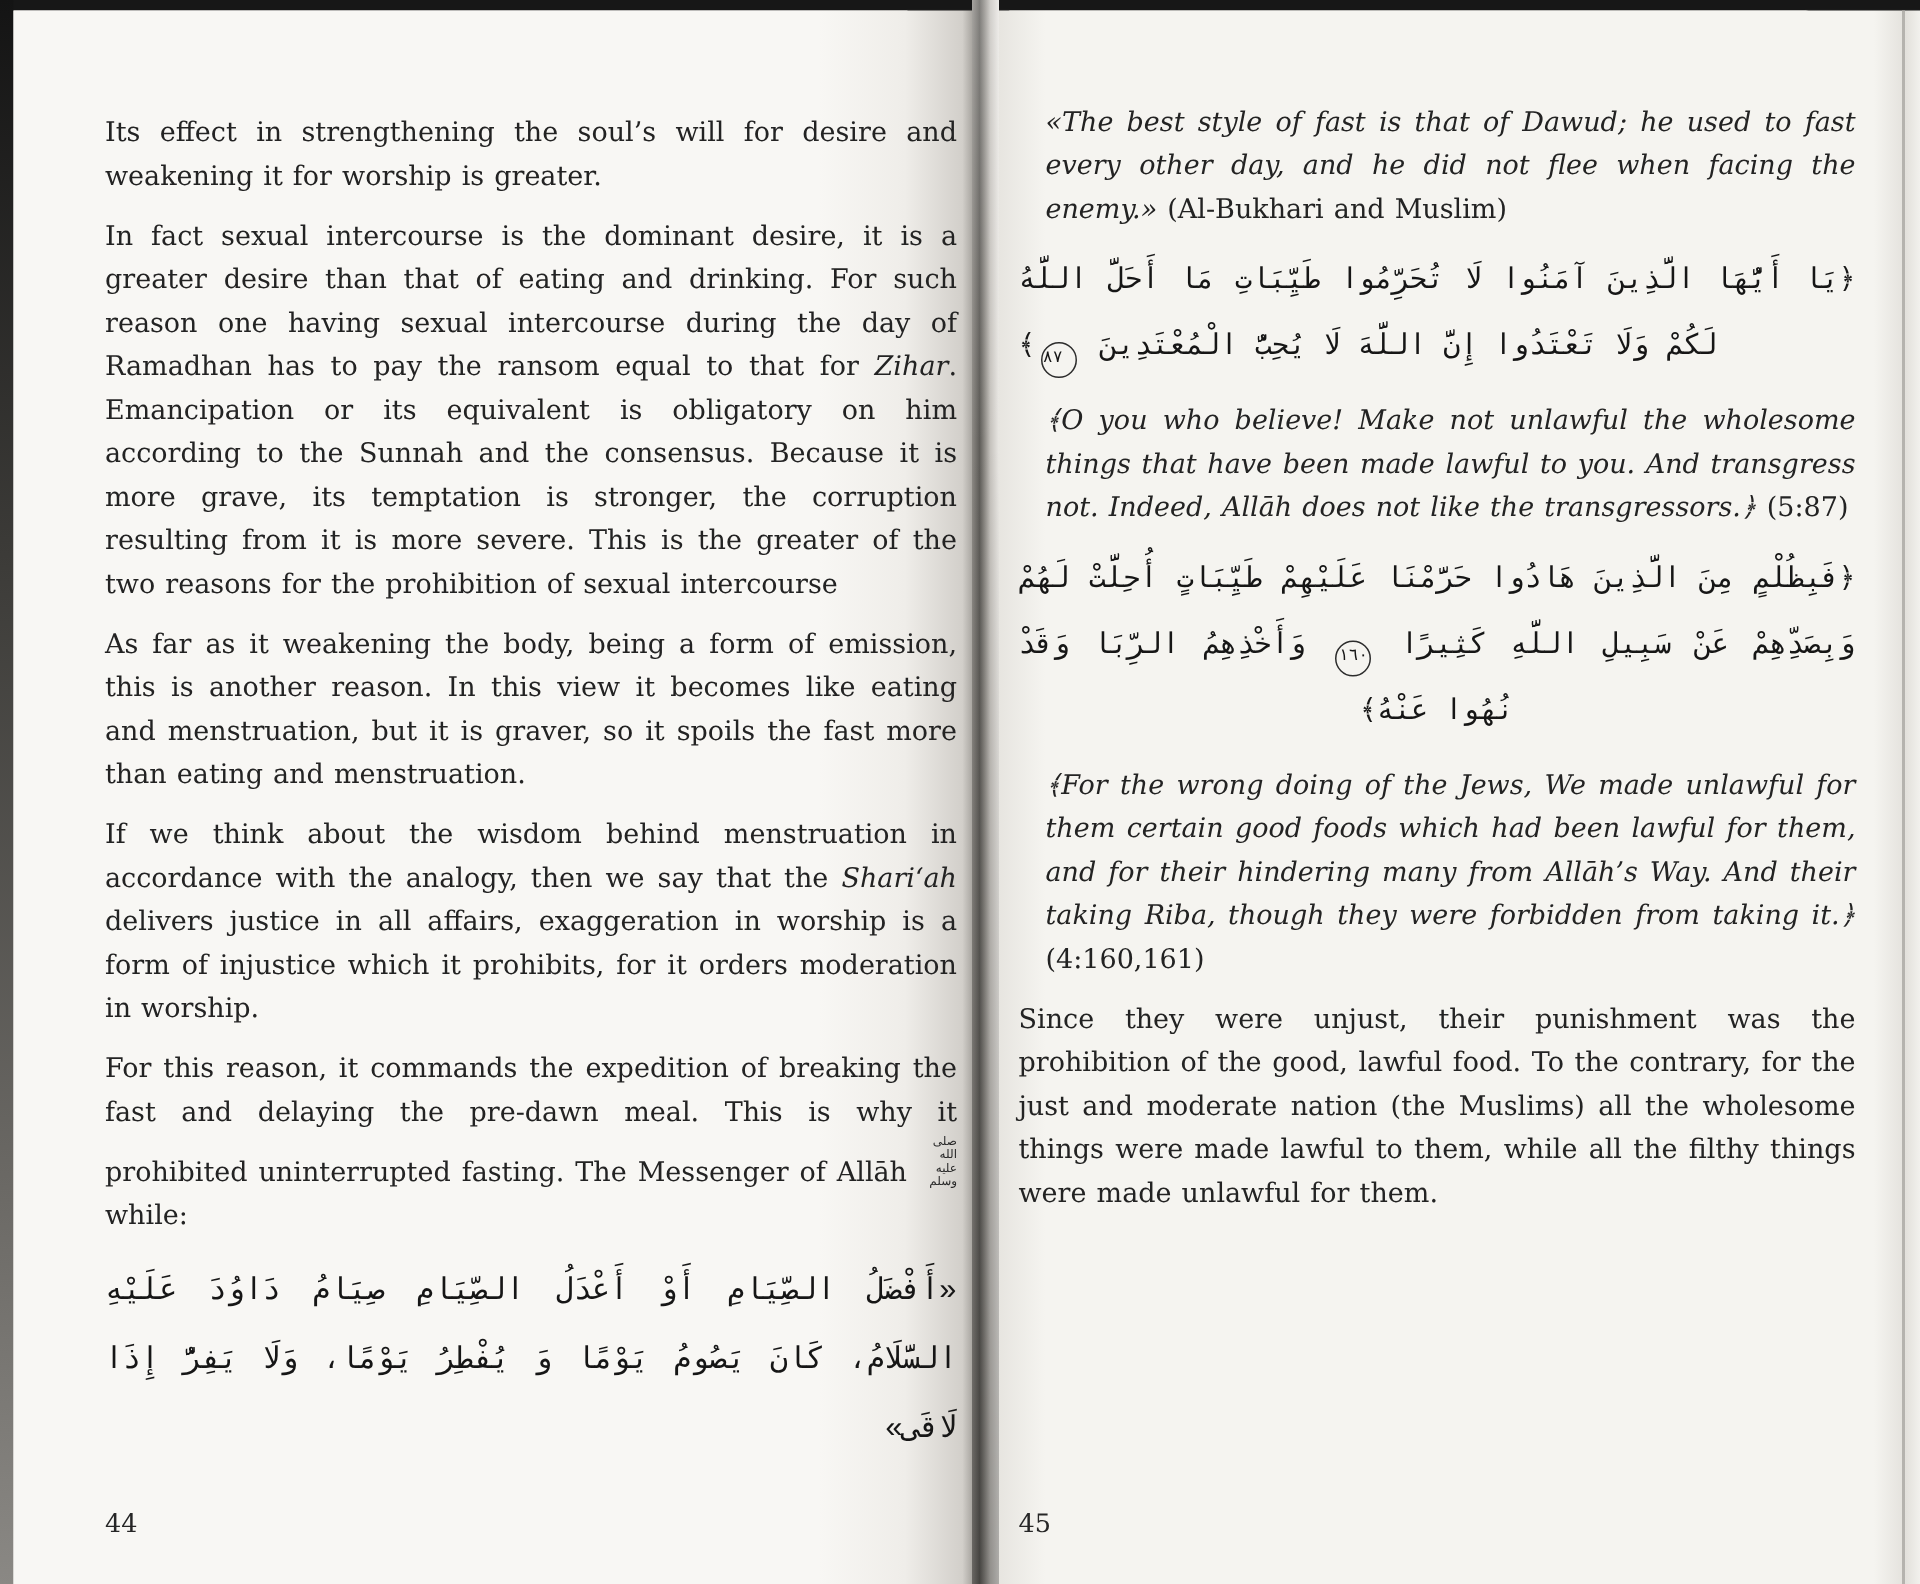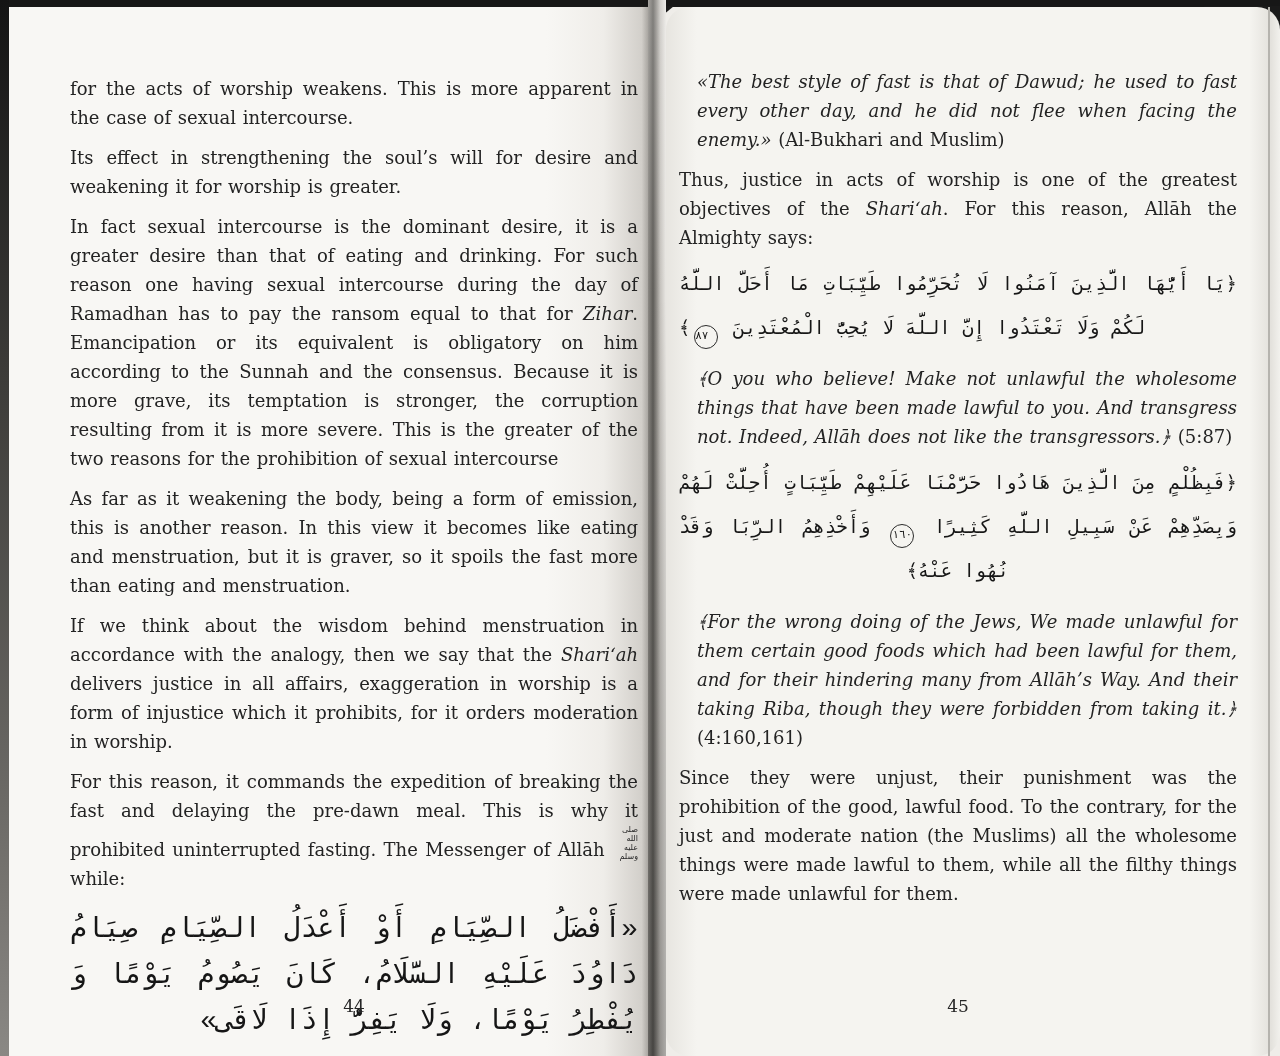--- a/index.html
+++ b/index.html
@@ -59,7 +59,6 @@
 
   <div class="page page-left">
     <div class="content-left">
-      <p class="para"><span>for the acts of worship weakens. This is more apparent in the case of sexual intercourse.</span></p>
       <p class="para"><span>Its effect in strengthening the soul’s will for desire and weakening it for worship is greater.</span></p>
       <p class="para"><span>In fact sexual intercourse is the dominant desire, it is a greater desire than that of eating and drinking. For such reason one having sexual intercourse during the day of Ramadhan has to pay the ransom equal to that for </span><span class="i">Zihar</span><span>. Emancipation or its equivalent is obligatory on him according to the Sunnah and the consensus. Because it is more grave, its temptation is stronger, the corruption resulting from it is more severe. This is the greater of the two reasons for the prohibition of sexual intercourse</span></p>
       <p class="para"><span>As far as it weakening the body, being a form of emission, this is another reason. In this view it becomes like eating and menstruation, but it is graver, so it spoils the fast more than eating and menstruation.</span></p>

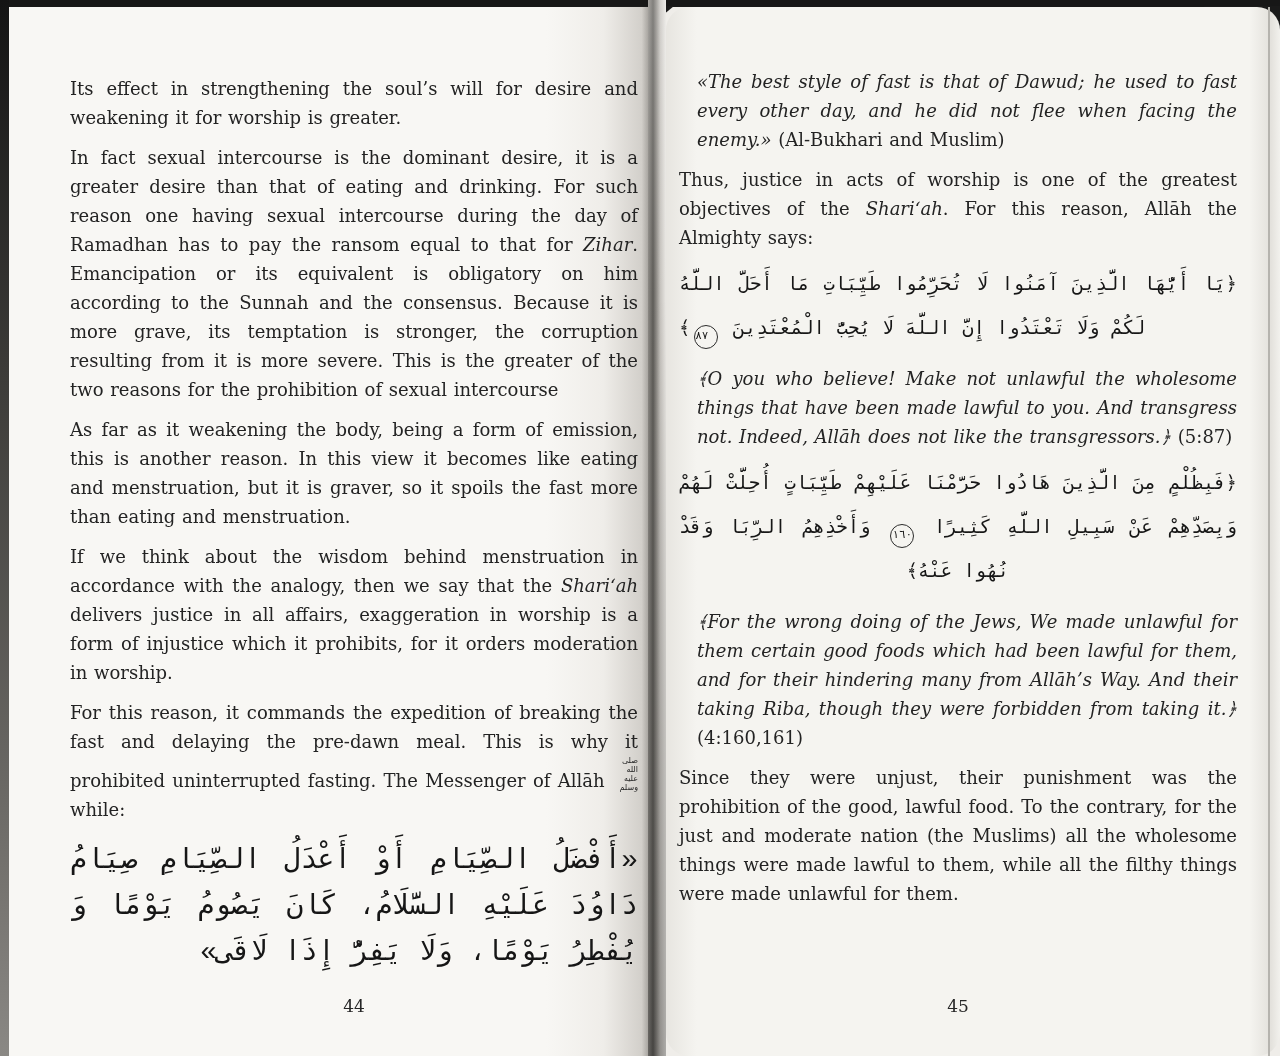--- a/index.html
+++ b/index.html
@@ -25,7 +25,7 @@
   .gutter:after{content:"";position:absolute;inset:0;
     background:linear-gradient(180deg,rgba(255,255,255,.22) 0%,rgba(0,0,0,0) 28%,rgba(0,0,0,.26) 100%);}
   .page-right{left:666px;width:614px;
-    background:linear-gradient(90deg,#e7e5e0 0%,#f5f4f0 5%,#f5f4f0 95%,#e3e1dc 98.5%,#f2f1ed 100%);border-radius:23px;}
+    background:linear-gradient(90deg,#e7e5e0 0%,#f5f4f0 5%,#f5f4f0 95%,#e3e1dc 98.5%,#f2f1ed 100%);}
 
   .content-left{position:absolute;left:61px;top:67px;width:568px;}
   .content-right{position:absolute;left:13px;top:60px;width:558px;}

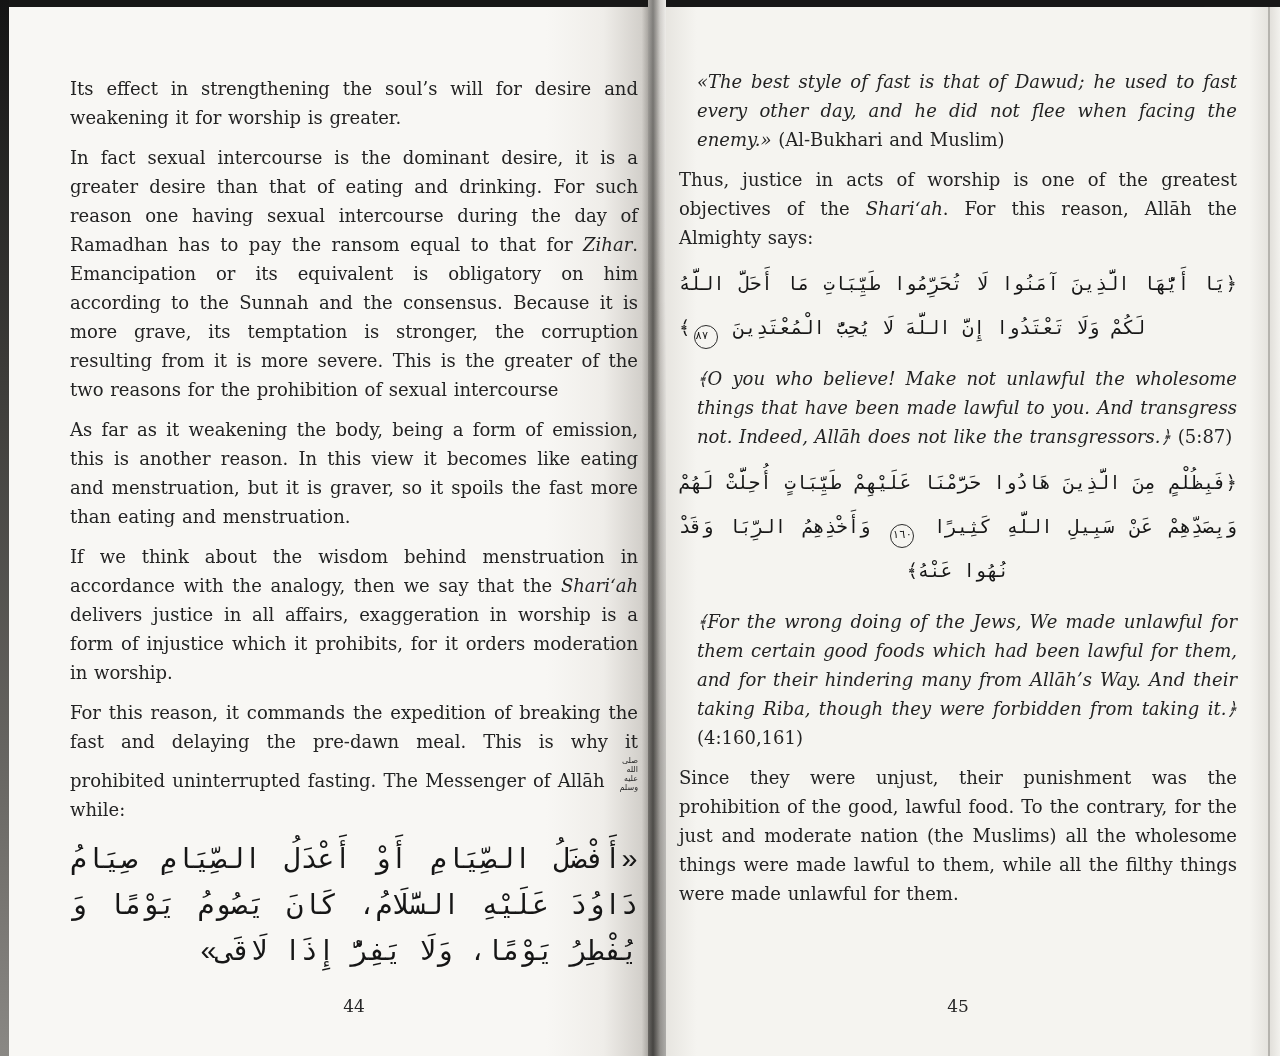--- a/index.html
+++ b/index.html
@@ -74,7 +74,6 @@
   <div class="page page-right">
     <div class="content-right">
       <p class="para quote"><span class="i">«The best style of fast is that of Dawud; he used to fast every other day, and he did not flee when facing the enemy.»</span><span> (Al-Bukhari and Muslim)</span></p>
-      <p class="para"><span>Thus, justice in acts of worship is one of the greatest objectives of the </span><span class="i">Shari‘ah</span><span>. For this reason, Allāh the Almighty says:</span></p>
 
       <div class="arabic verse v1" dir="rtl">
         <span>﴿يَا أَيُّهَا الَّذِينَ آمَنُوا لَا تُحَرِّمُوا طَيِّبَاتِ مَا أَحَلَّ اللَّهُ لَكُمْ وَلَا تَعْتَدُوا إِنَّ اللَّهَ لَا يُحِبُّ الْمُعْتَدِينَ </span><span class="ayah-circle">٨٧</span><span>﴾</span>

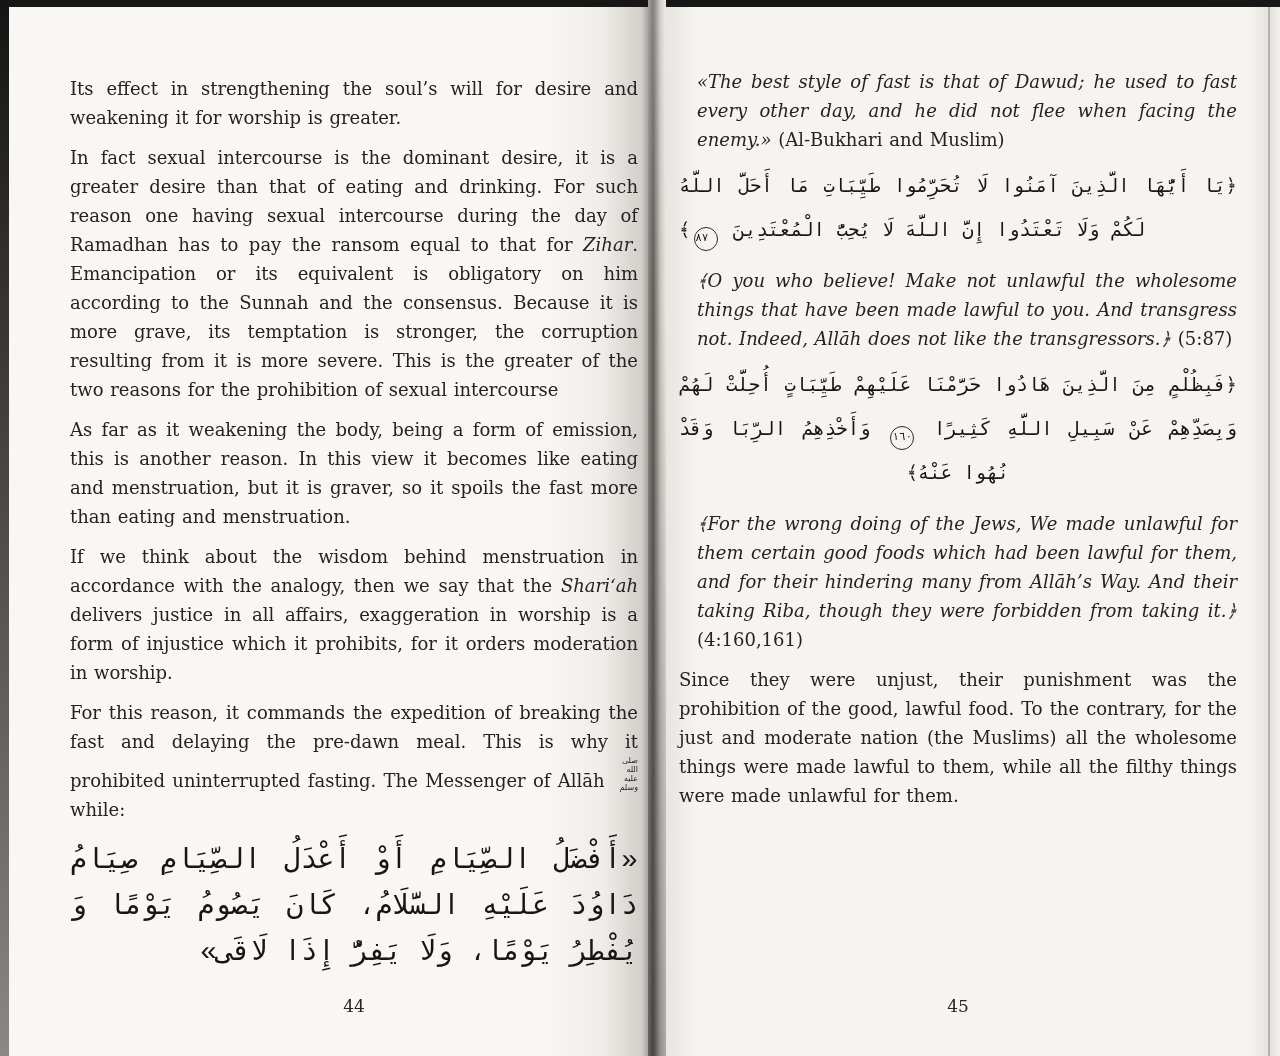--- a/index.html
+++ b/index.html
@@ -37,7 +37,7 @@
     direction:rtl;font-family:"DejaVu Sans",sans-serif;color:#2a2a2a;}
 
   .arabic{direction:rtl;font-family:Liberation Mono, monospace;color:#161616;}
-  .hadith{font-size:28px;line-height:46px;text-align:justify;text-align-last:right;margin-top:14px;}
+  .hadith{font-size:20px;line-height:46px;text-align:justify;text-align-last:right;margin-top:14px;}
   .verse{font-size:19px;line-height:44px;text-align:justify;text-align-last:left;margin:2px 0 13px;}
   .verse.v2{text-align-last:center;}
   .ayah-circle{display:inline-block;width:24px;height:24px;border:1.5px solid #2c2c2c;border-radius:50%;

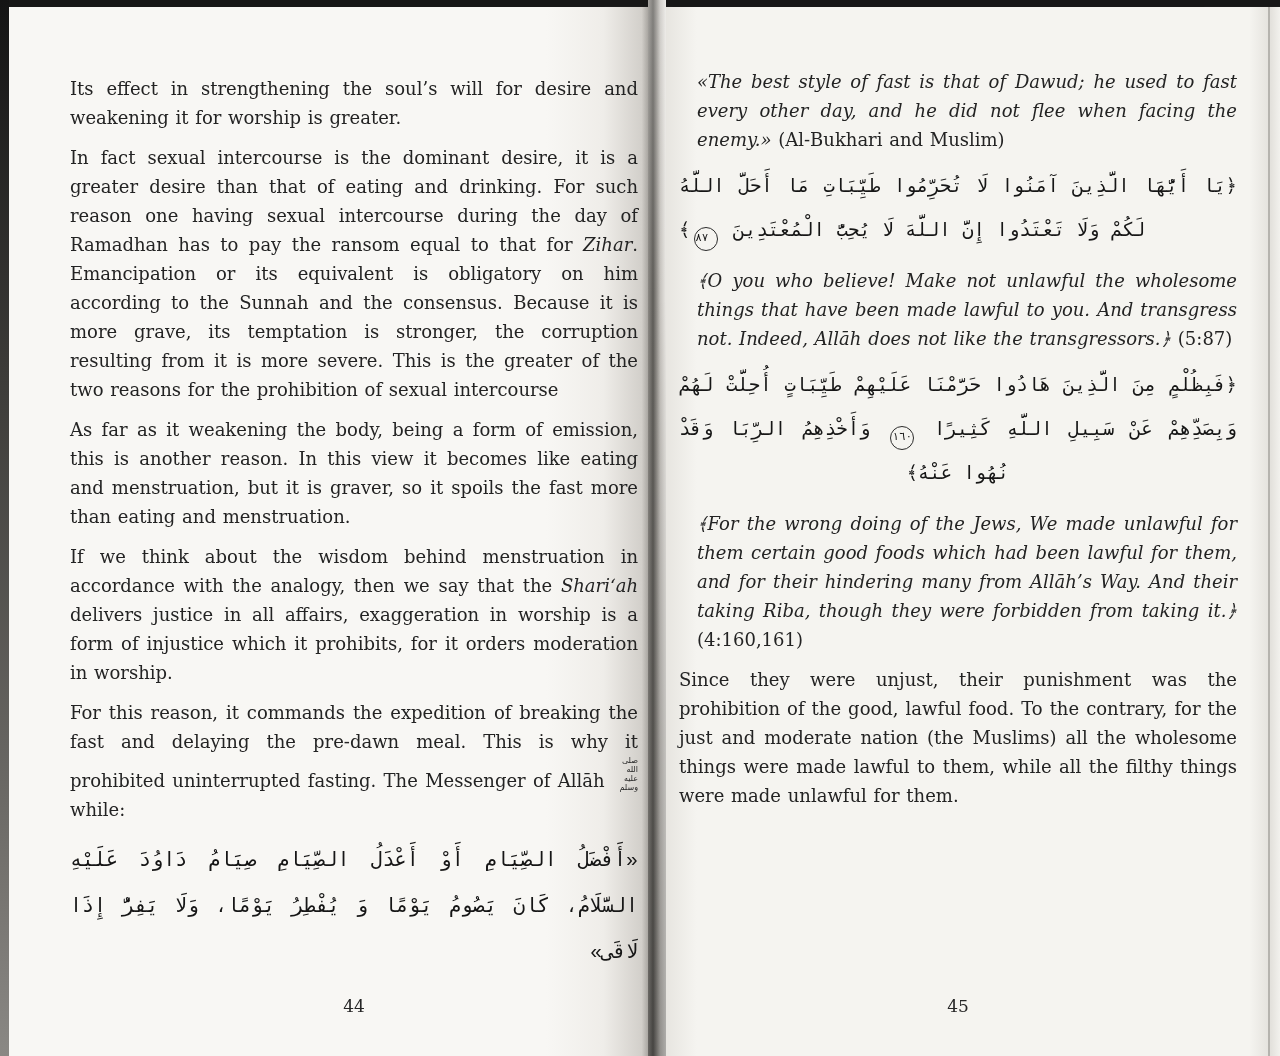--- a/index.html
+++ b/index.html
@@ -43,7 +43,7 @@
   .ayah-circle{display:inline-block;width:24px;height:24px;border:1.5px solid #2c2c2c;border-radius:50%;
     font-size:11px;line-height:21px;text-align:center;vertical-align:-5px;margin:0 4px;box-sizing:border-box;}
 
-  .pagenum{position:absolute;bottom:40px;text-align:center;font-size:17px;color:#262626;}
+  .pagenum{position:absolute;bottom:30px;text-align:left;font-size:17px;color:#262626;}
   .page-left .pagenum{left:61px;width:568px;}
   .page-right .pagenum{left:13px;width:558px;margin-top:28px;}
 </style>

